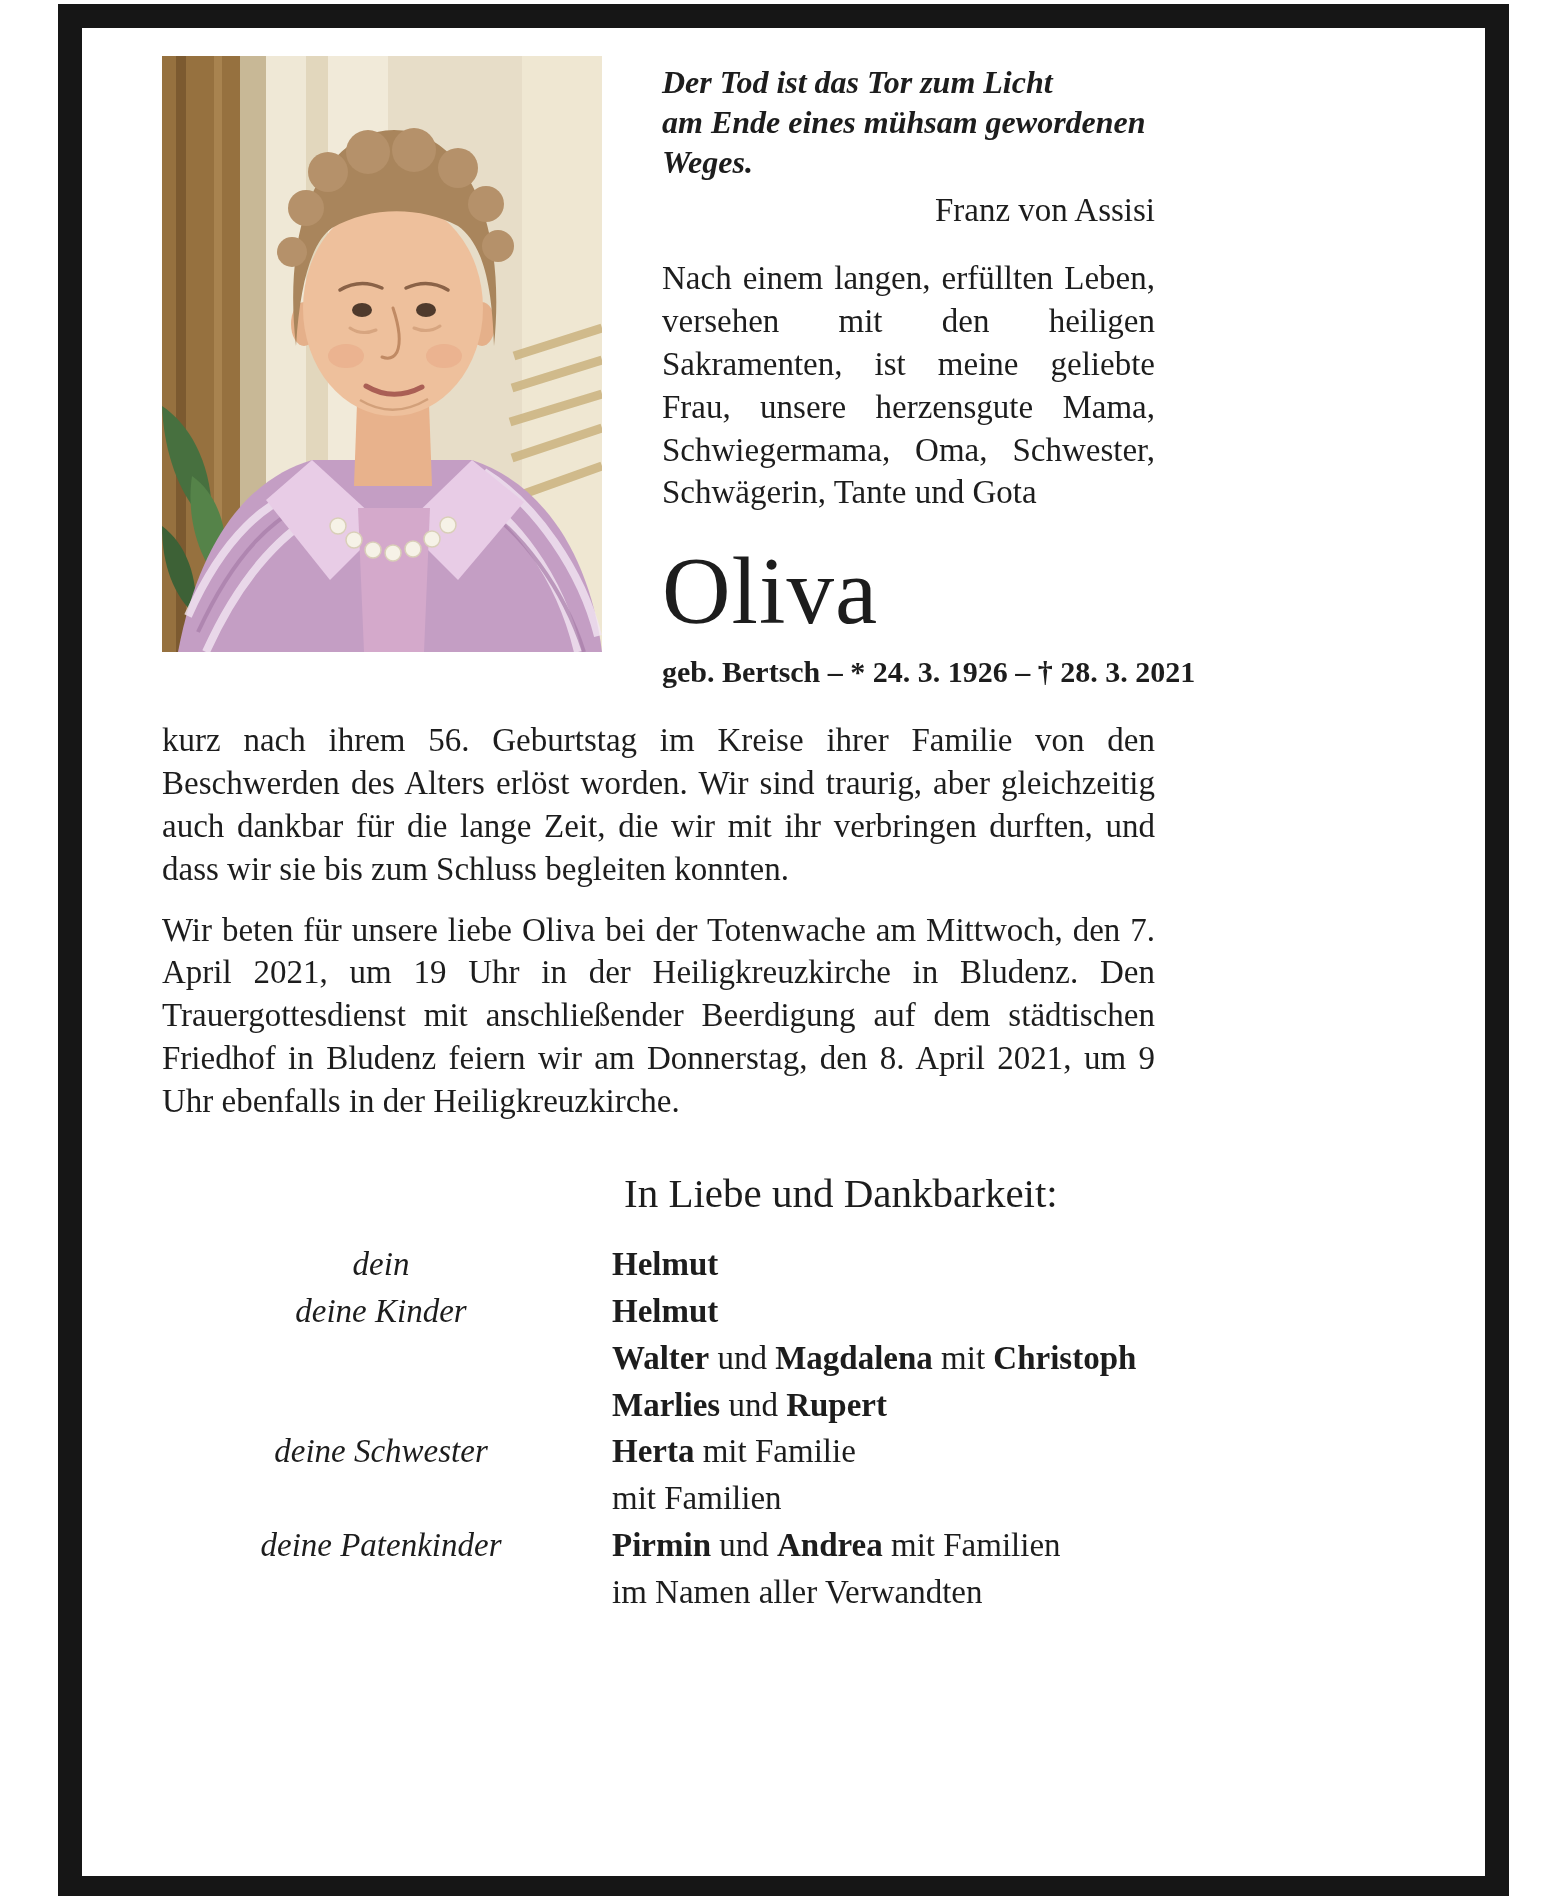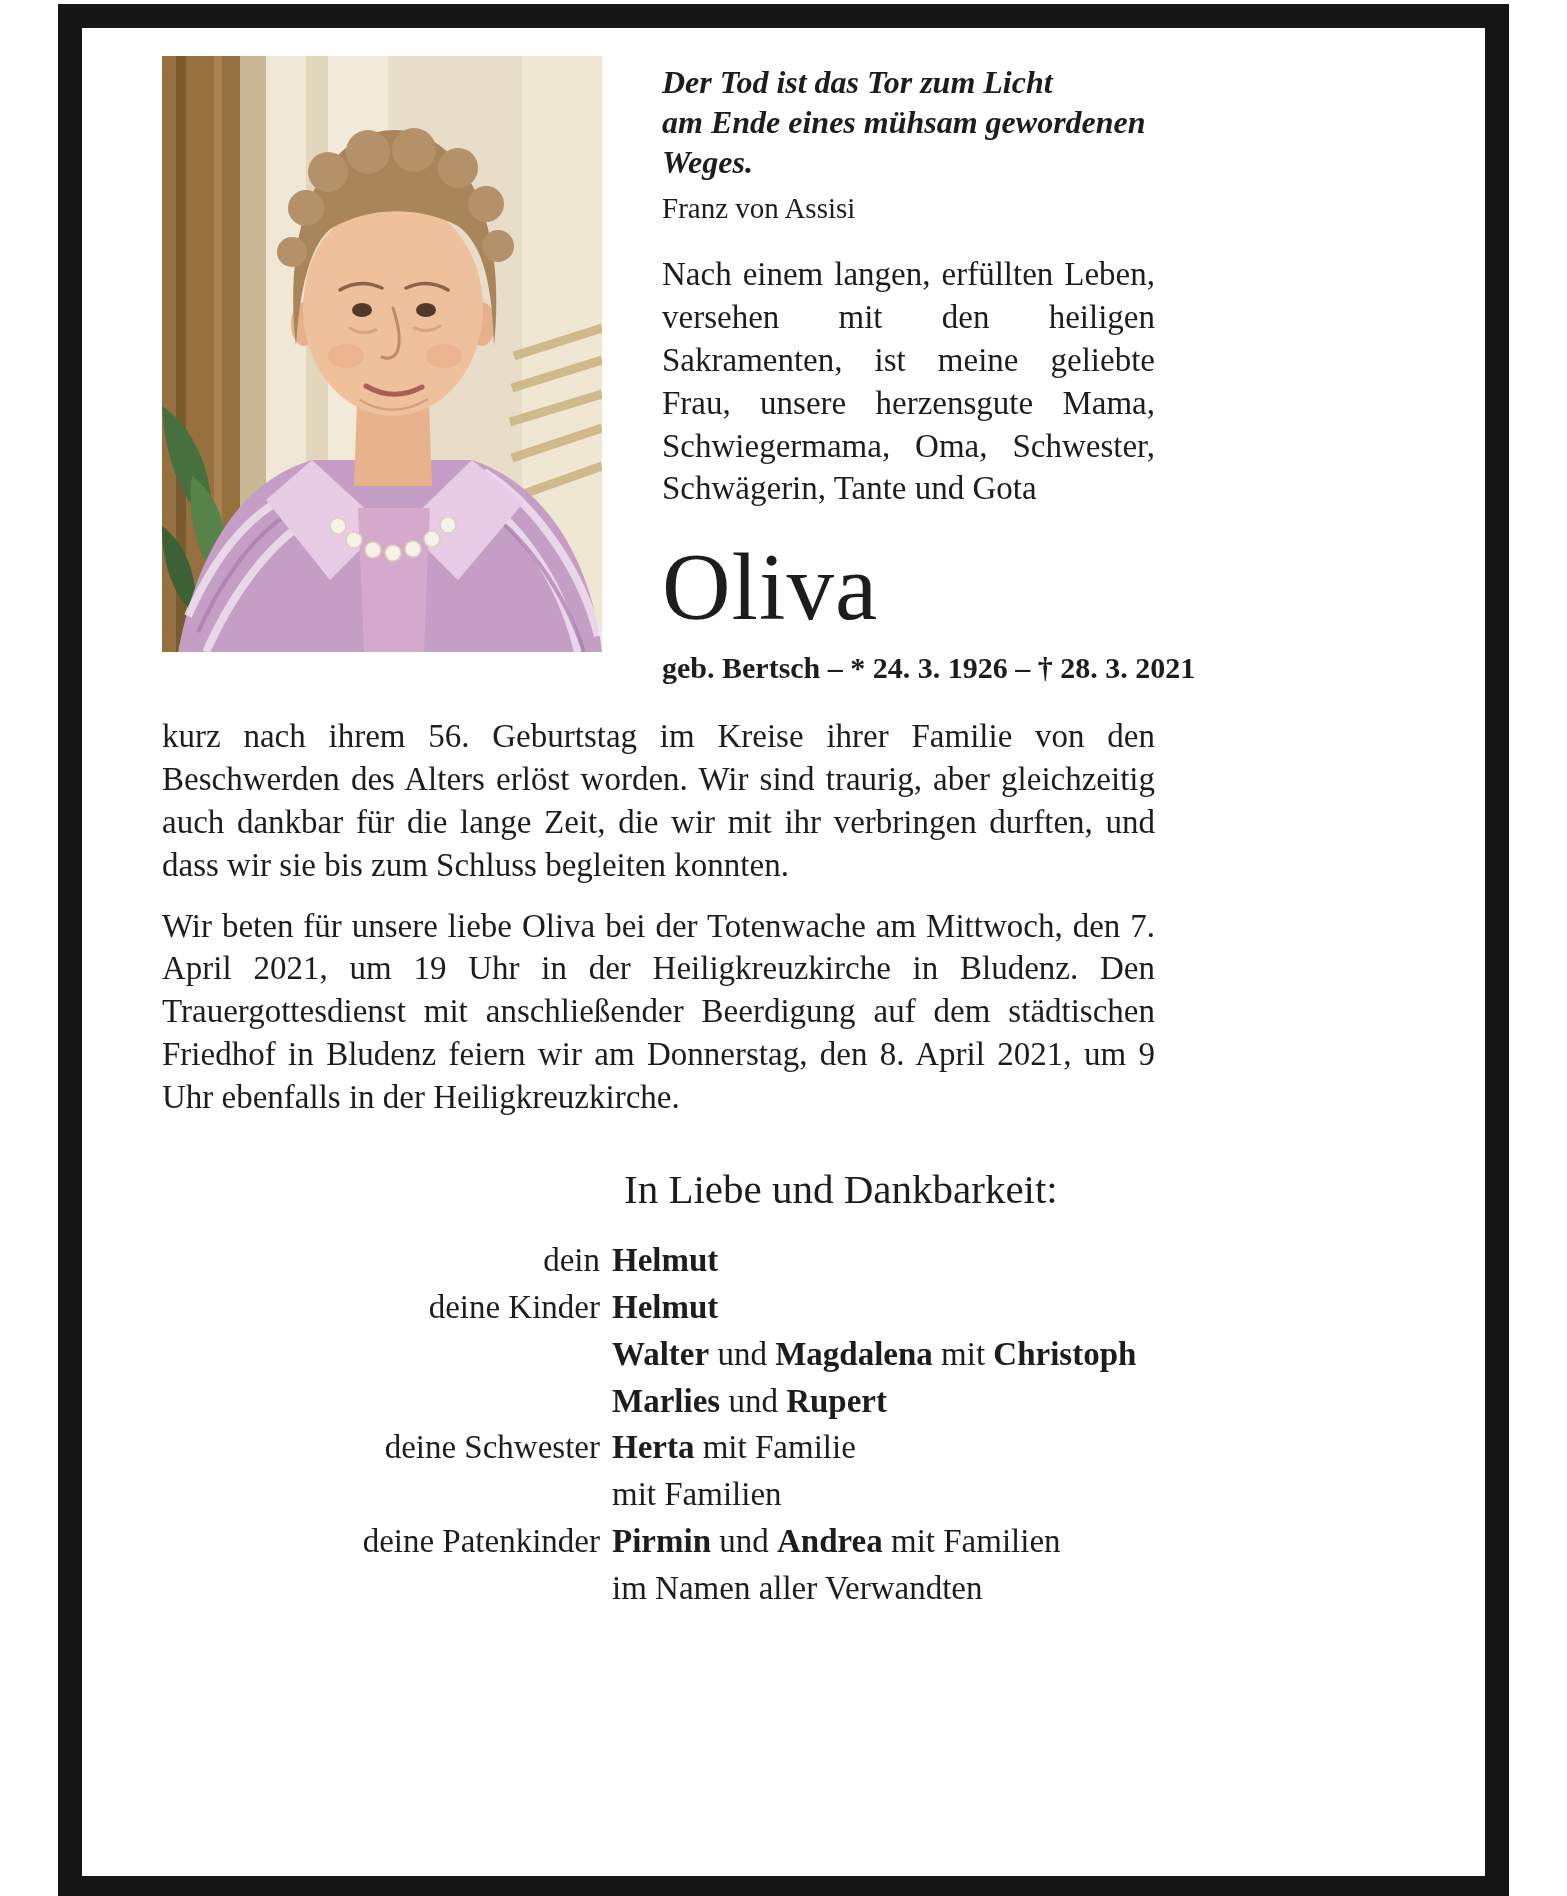--- a/index.html
+++ b/index.html
@@ -24,7 +24,7 @@
   .right-col { flex: 1; min-width: 0; padding-top: 6px; }
 
   .quote { font-style: italic; font-weight: 700; font-size: 32px; line-height: 1.25; }
-  .attribution { text-align: left; font-size: 29px; margin-top: 10px; }
+  .attribution { text-align: right; font-size: 33px; margin-top: 10px; }
 
   .intro { text-align: justify; font-size: 33px; line-height: 1.3; margin: 28px 0 0; }
 

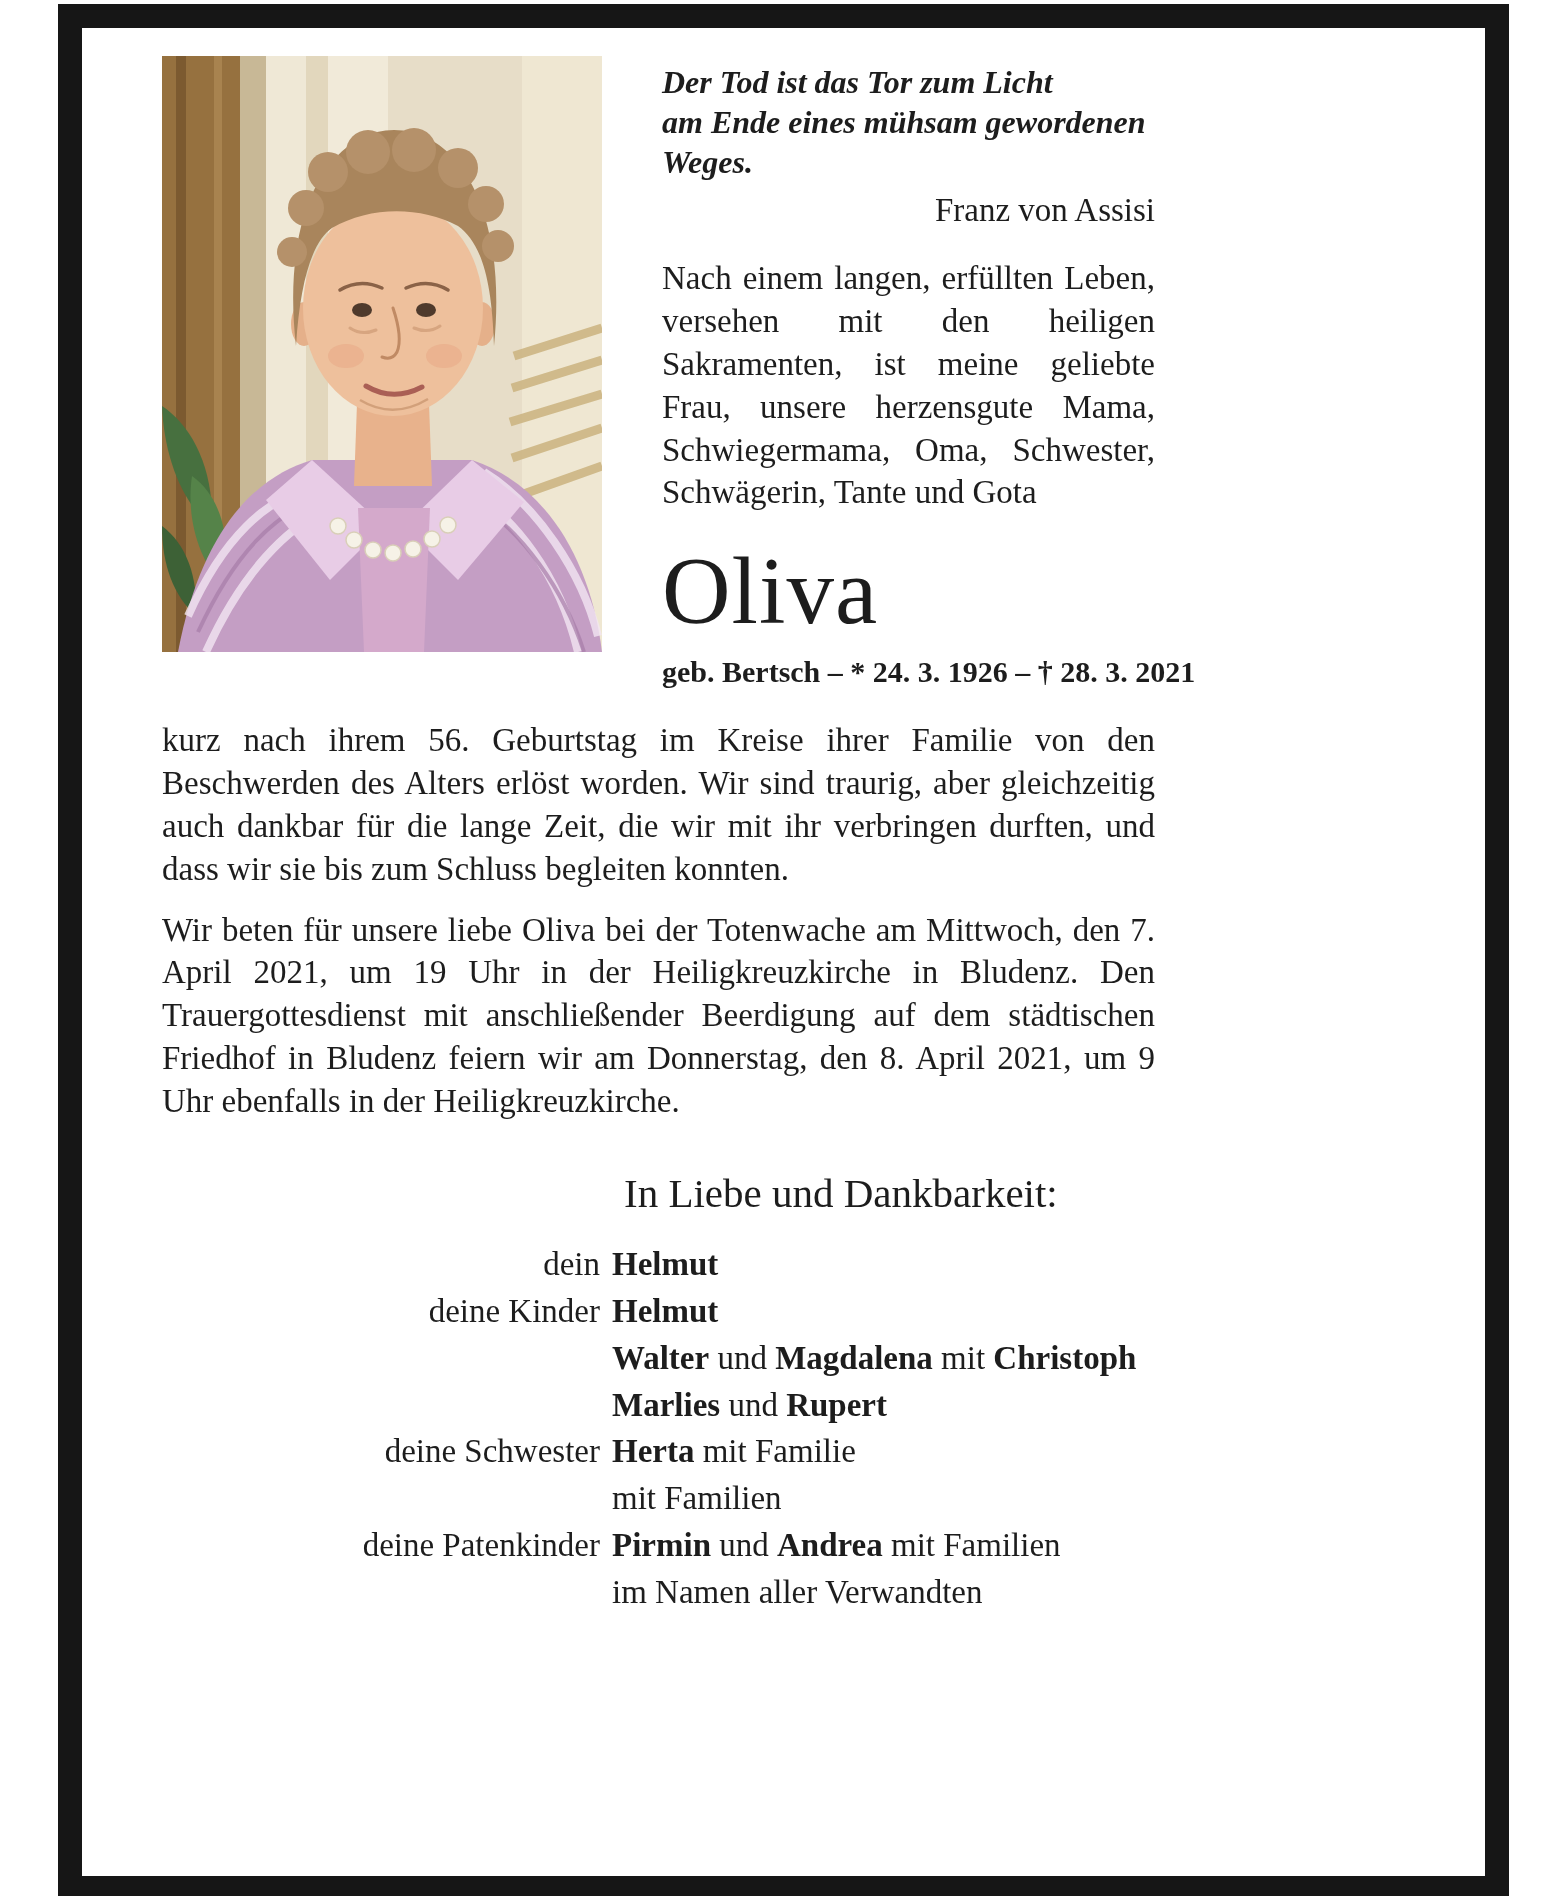--- a/index.html
+++ b/index.html
@@ -40,7 +40,7 @@
 
   .family-intro { font-size: 41px; margin: 46px 0 24px 462px; }
   .family-row { display: flex; font-size: 33px; line-height: 1.42; }
-  .family-label { width: 450px; flex: none; text-align: right; padding-right: 12px; }
+  .family-label { width: 450px; flex: none; text-align: center; padding-right: 12px; font-style: italic; }
   .family-names { white-space: nowrap; }
 </style>
 </head>

